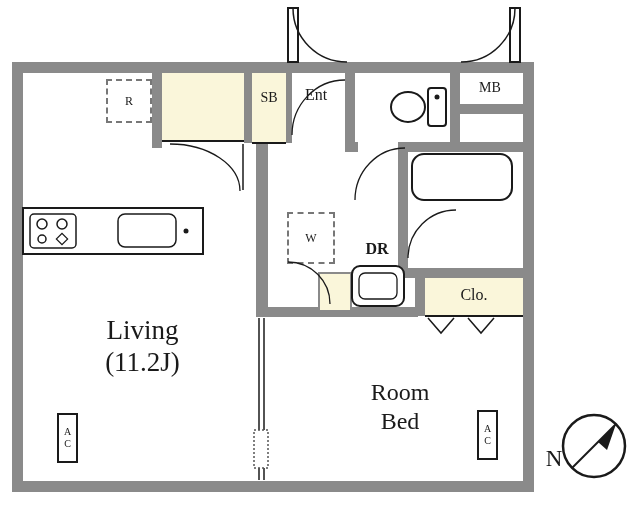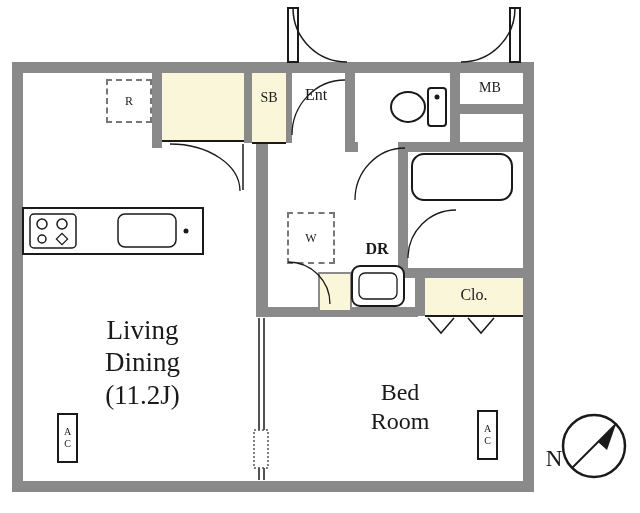--- a/index.html
+++ b/index.html
@@ -78,7 +78,6 @@
 
   <div class="label lbl-xl" style="left:35px;top:283px;width:215px;margin-top:31px;">
     <div>Living</div>
-    <div>Dining</div>
     <div>(11.2J)</div>
   </div>
 

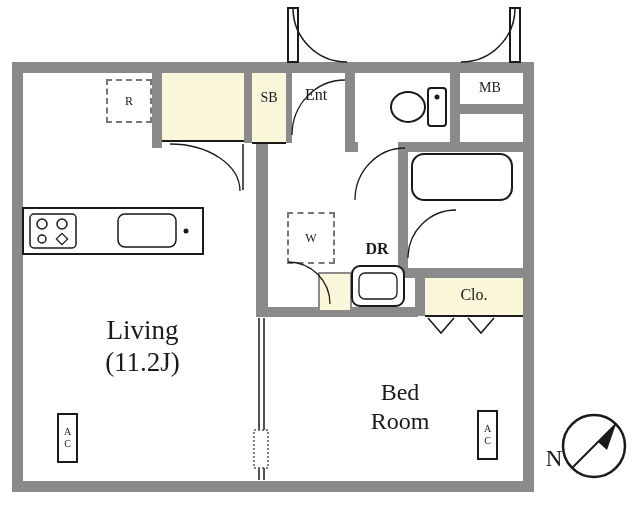--- a/index.html
+++ b/index.html
@@ -82,8 +82,8 @@
   </div>
 
   <div class="label lbl-lg" style="left:330px;top:378px;width:140px;">
+    <div>Room</div>
     <div>Bed</div>
-    <div>Room</div>
   </div>
 
   <div class="label lbl-sm" style="left:252px;top:90px;width:34px;">SB</div>

